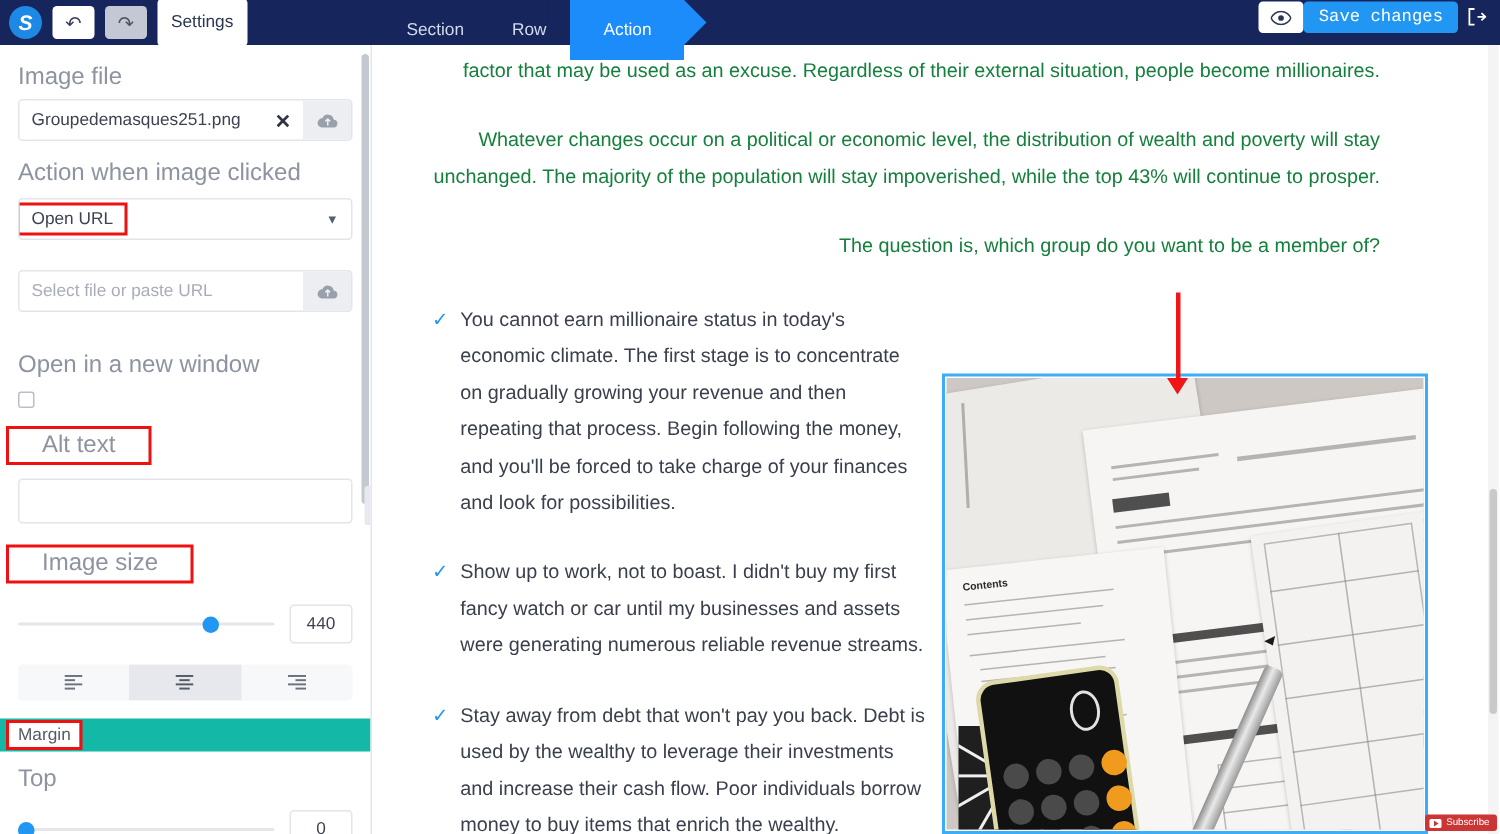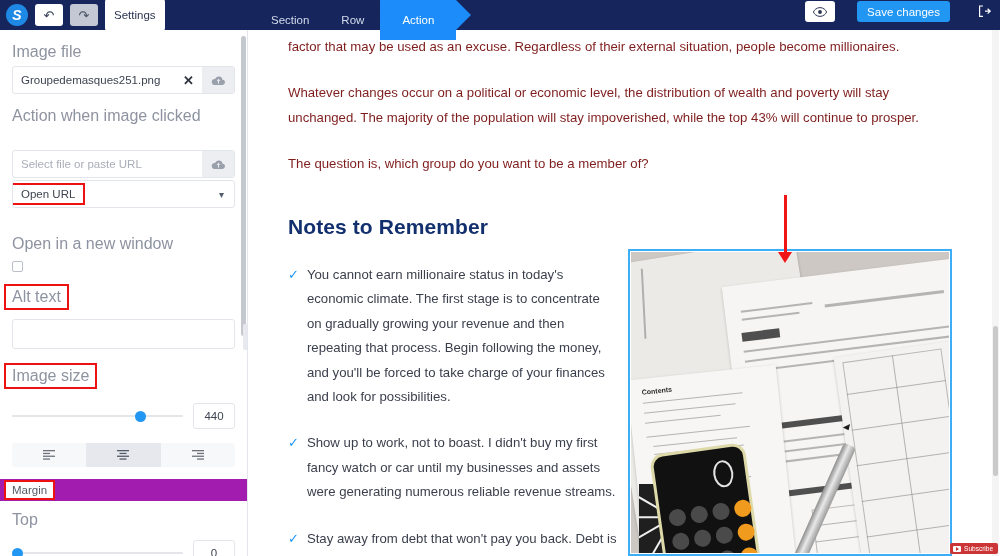--- a/index.html
+++ b/index.html
@@ -70,7 +70,7 @@
 
   .tb-right {
     position: absolute; right: 0; top: 0; height: 23px;
-    display: flex; align-items: center; gap: 22px; padding-right: 4px;
+    display: flex; align-items: center; gap: 0; padding-right: 4px; font-family: Liberation Mono, monospace;
   }
   .eye-btn {
     width: 30px; height: 21px; background: #fff; border-radius: 3px;

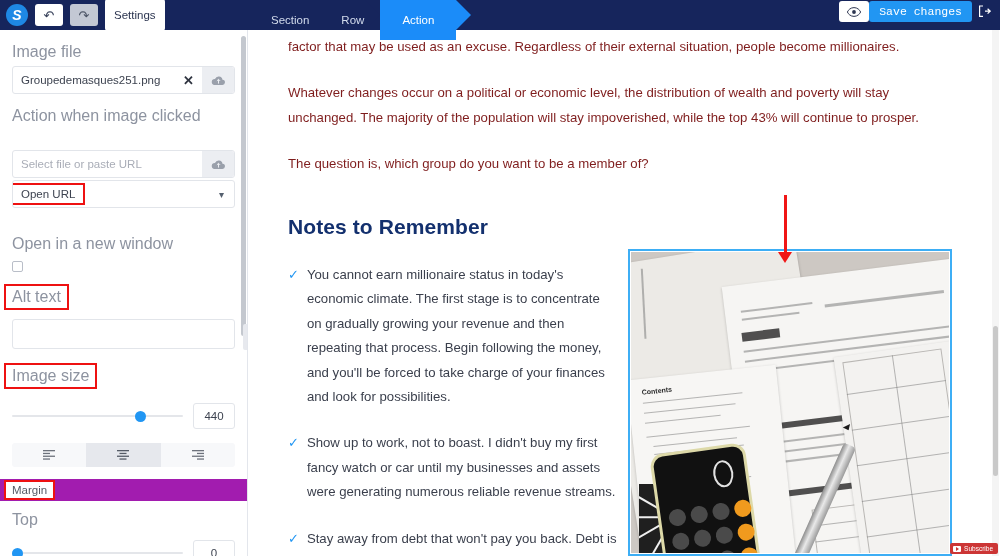--- a/index.html
+++ b/index.html
@@ -186,8 +186,9 @@
   }
   .doc { padding: 4px 40px 0 40px; width: 712px; }
   .para {
-    font-size: 13.2px; color: #7f1d1d; line-height: 1.95;
+    font-size: 13.2px; color: #15803d; line-height: 1.95;
     margin: 0 0 2px 0;
+    text-align: right;
   }
   .para + .para { margin-top: 20px; }
   .h2 {

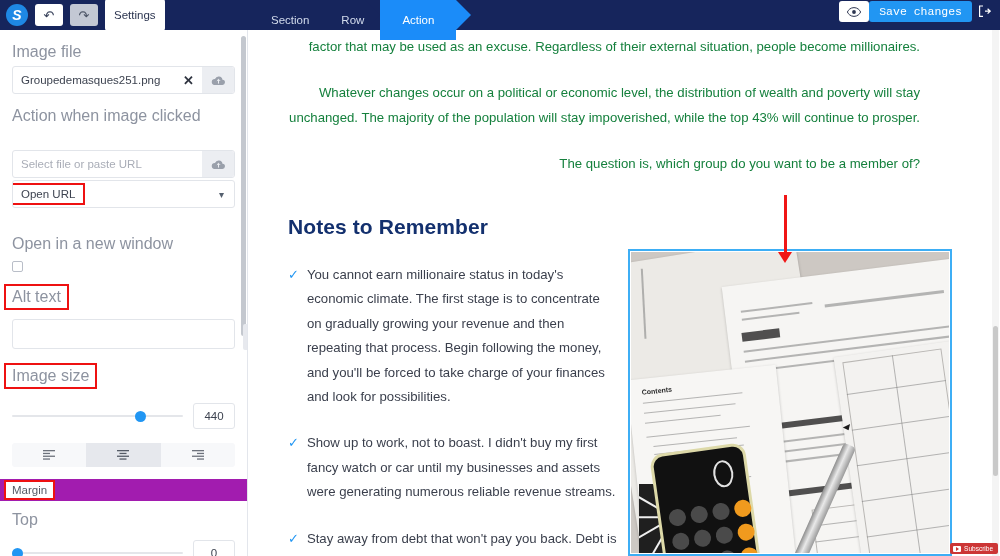--- a/index.html
+++ b/index.html
@@ -354,6 +354,11 @@
     </div>
 
     <div class="sb-label">Action when image clicked</div>
+    <div class="field select-box" style="margin-top:2px">
+      <span class="hl" style="margin-left:-8px;padding:3px 8px">Open URL</span>
+      <span class="caret">▾</span>
+    </div>
+
     <div class="field" style="margin-top:20px">
       <span class="ph">Select file or paste URL</span>
       <span class="upload">
@@ -362,11 +367,6 @@
           <path d="M7.5 8.6V4.4M5.9 5.9l1.6-1.6 1.6 1.6" stroke="#eceef2" stroke-width="1" fill="none"></path>
         </svg>
       </span>
-    </div>
-
-    <div class="field select-box" style="margin-top:2px">
-      <span class="hl" style="margin-left:-8px;padding:3px 8px">Open URL</span>
-      <span class="caret">▾</span>
     </div>
 
     <div class="sb-label" style="margin-top:27px">Open in a new window</div>

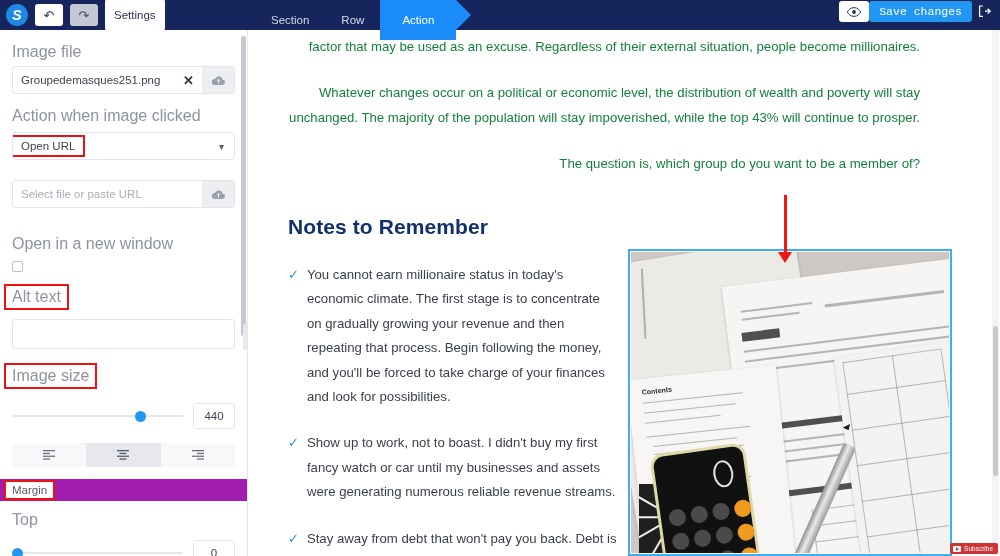--- a/index.html
+++ b/index.html
@@ -454,7 +454,6 @@
     <p class="para">Whatever changes occur on a political or economic level, the distribution of wealth and poverty will stay unchanged. The majority of the population will stay impoverished, while the top 43% will continue to prosper.</p>
     <p class="para">The question is, which group do you want to be a member of?</p>
 
-    <h2 class="h2">Notes to Remember</h2>
 
     <div class="cols">
       <div class="col-left">

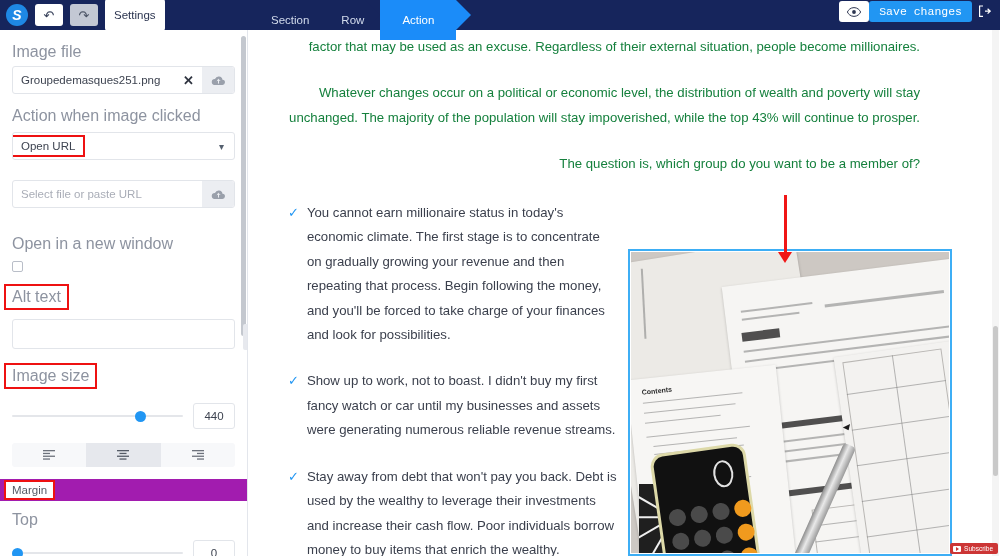--- a/index.html
+++ b/index.html
@@ -104,7 +104,7 @@
   }
   .hl { 
     outline: 2px solid #ee1111;
-    padding: 2px 6px;
+    padding: 2px 22px;
     margin-left: -6px;
     background: #fff;
     position: relative;

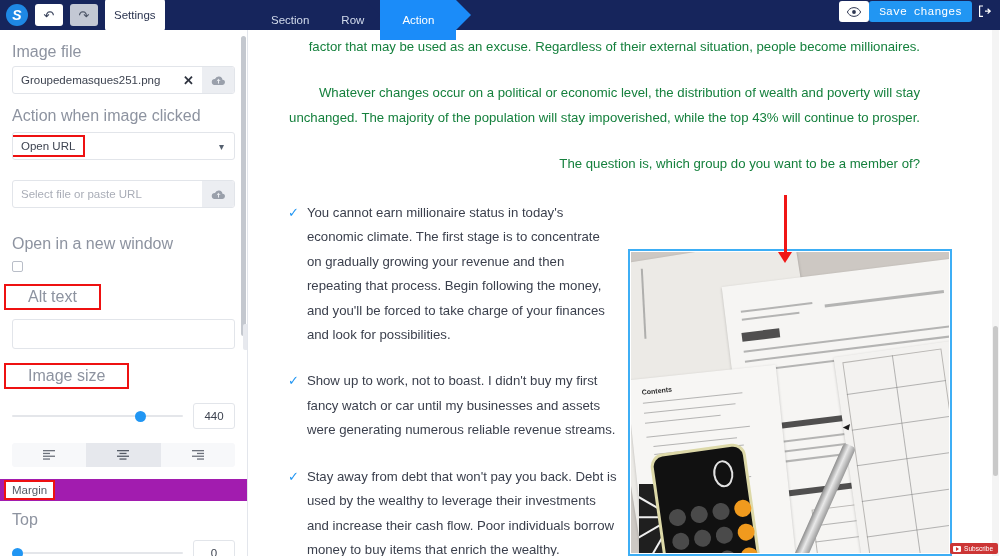--- a/index.html
+++ b/index.html
@@ -165,7 +165,7 @@
   }
   .align-btn.sel { background: #e6e8ed; }
   .divider-band {
-    margin: 12px -12px 0 -12px; height: 22px; background: #a21caf;
+    margin: 12px -12px 0 -12px; height: 22px; background: #14b8a6;
     display: flex; align-items: center; padding-left: 12px;
   }
   .sb-scrollbar {

